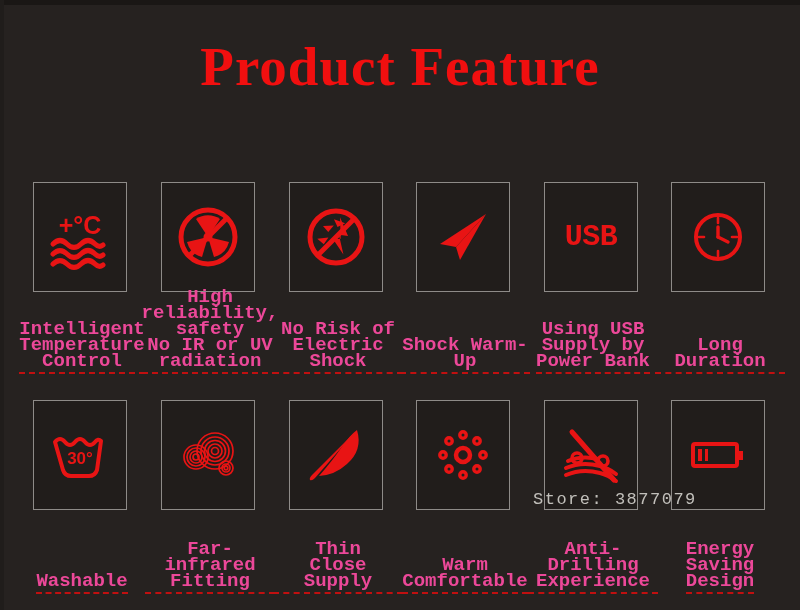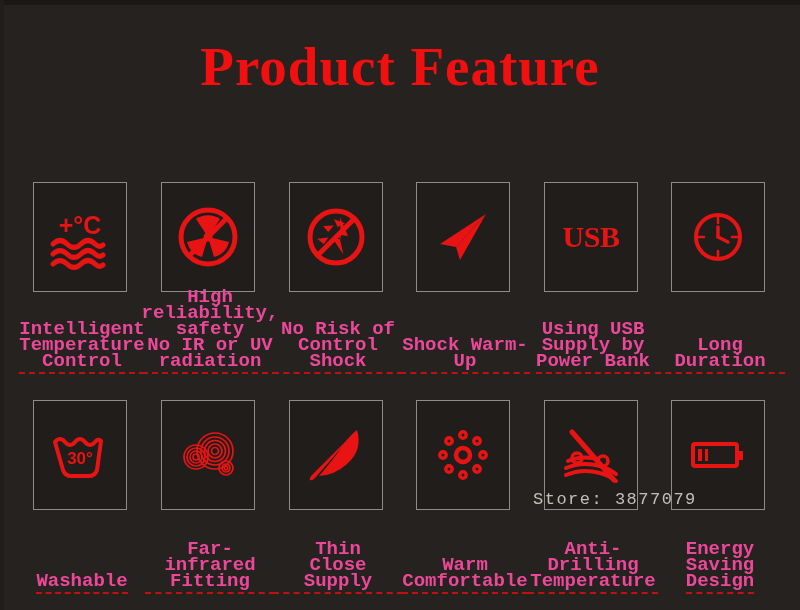--- a/index.html
+++ b/index.html
@@ -105,7 +105,7 @@
 
   .usb-text {
     color: #e81414;
-    font-family: Liberation Serif, serif;
+    font-family: Liberation Mono, monospace;
     font-weight: bold;
     font-size: 30px;
     letter-spacing: -0.5px;

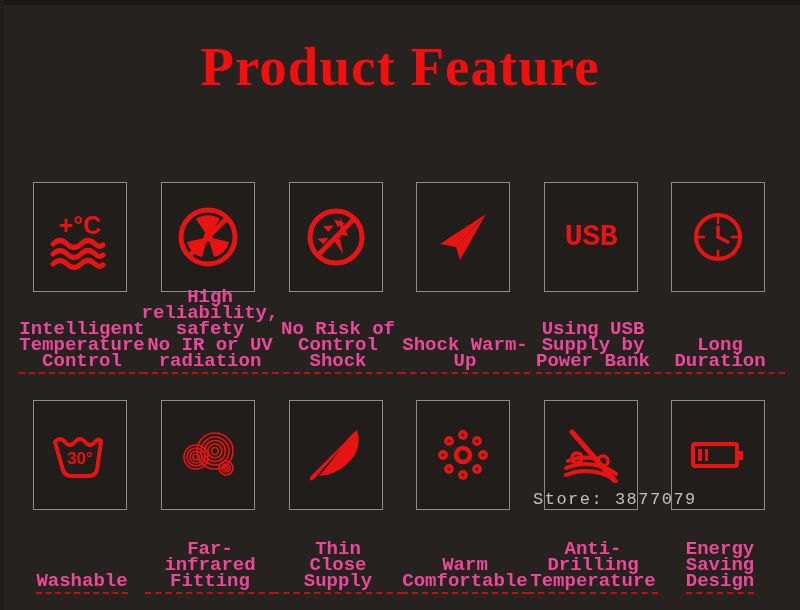--- a/index.html
+++ b/index.html
@@ -229,7 +229,7 @@
       </div>
       <div class="label-box" style="left:-16px">
         <span class="caption">No Risk of
-Control Shock</span>
+Electric Shock</span>
       </div>
     </div>
 

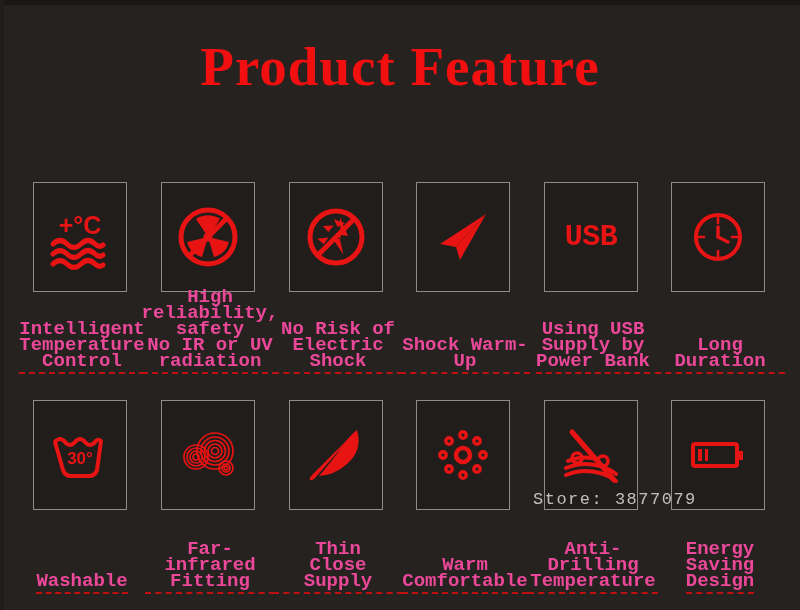--- a/index.html
+++ b/index.html
@@ -390,7 +390,7 @@
       </div>
       <div class="label-box" style="left:-16px">
         <span class="caption">Anti-Drilling
-Temperature</span>
+Experience</span>
       </div>
     </div>
 

